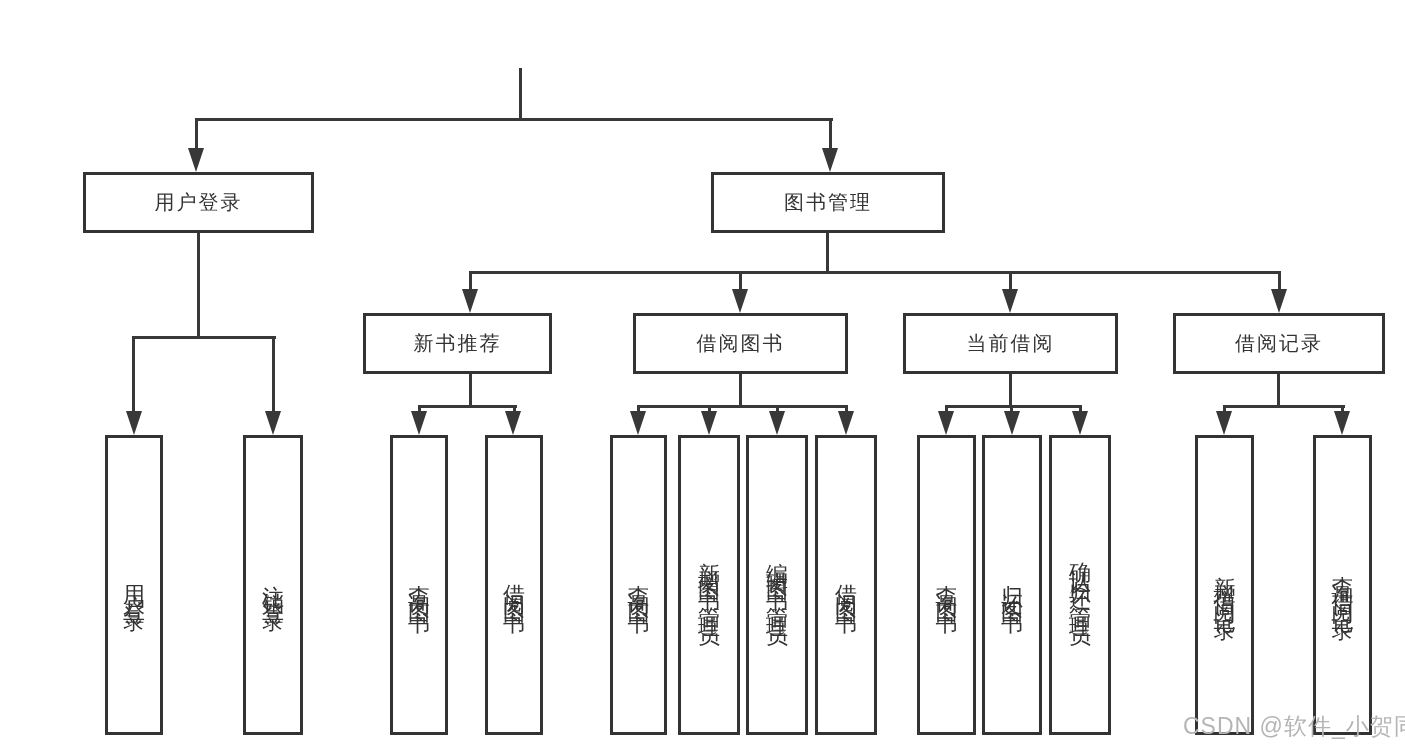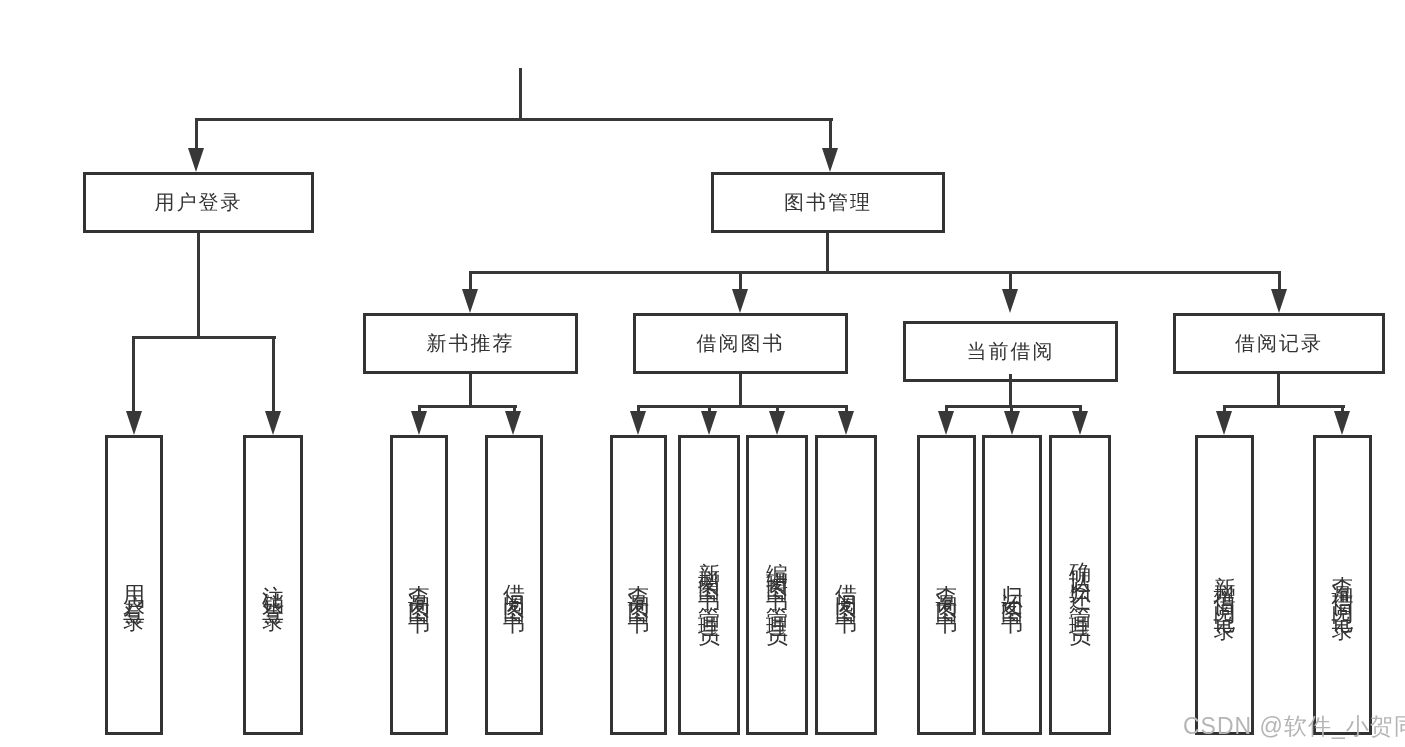--- a/index.html
+++ b/index.html
@@ -73,7 +73,7 @@
   <div class="vline" style="left:1278px;top:271px;height:22px;"></div>
   <div class="arrow" style="left:1271px;top:289px;"></div>
 
-  <div class="hnode" style="left:363px;top:313px;width:215px;">
+  <div class="hnode" style="left:363px;top:313px;width:189px;">
     <span>新书推荐</span>
   </div>
   <div class="hnode" style="left:633px;top:313px;width:215px;">

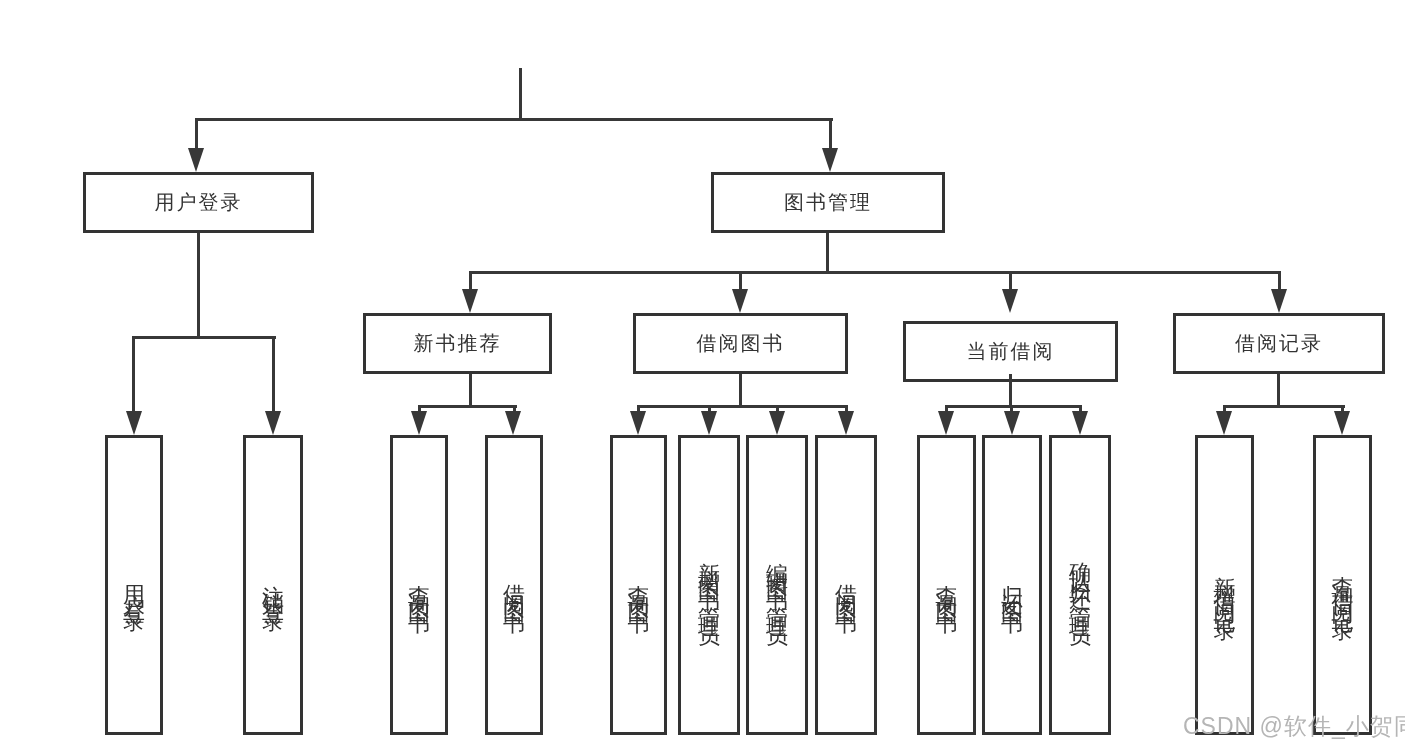--- a/index.html
+++ b/index.html
@@ -79,7 +79,7 @@
   <div class="hnode" style="left:633px;top:313px;width:215px;">
     <span>借阅图书</span>
   </div>
-  <div class="hnode" style="left:903px;top:321px;width:215px;">
+  <div class="hnode" style="left:903px;top:313px;width:215px;">
     <span>当前借阅</span>
   </div>
   <div class="hnode" style="left:1173px;top:313px;width:212px;">

